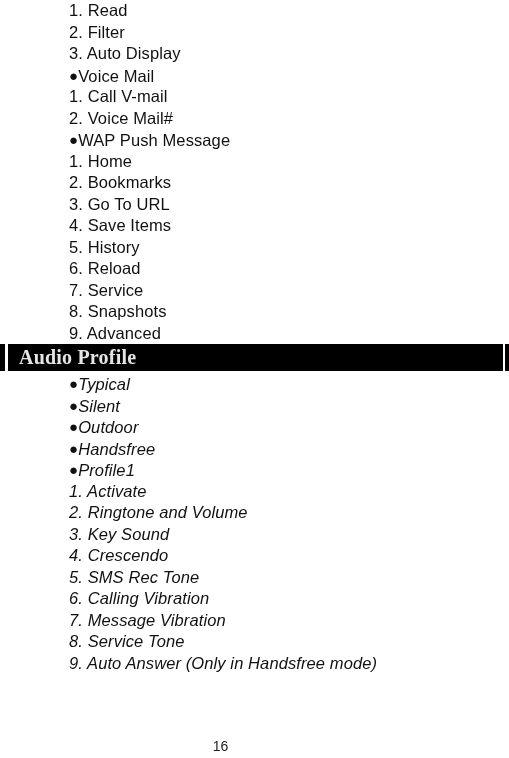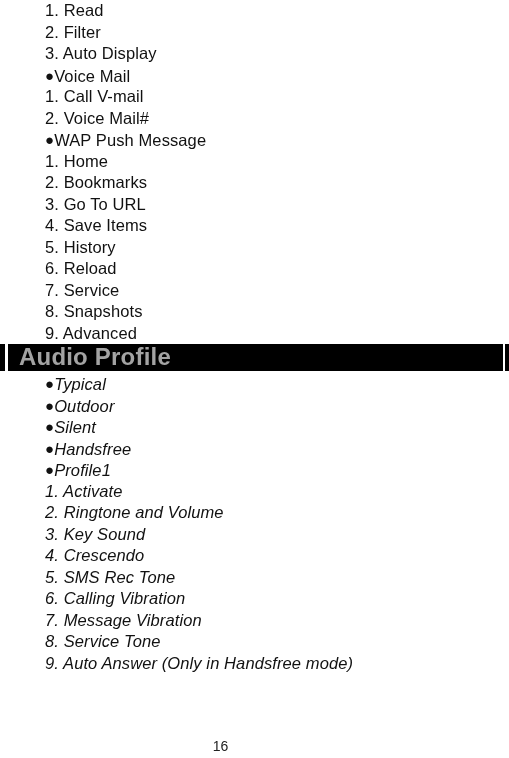--- a/index.html
+++ b/index.html
@@ -36,7 +36,7 @@
     line-height: 21.5px;
     height: 21.5px;
     color: #111111;
-    padding-left: 45px;
+    padding-left: 69px;
     white-space: nowrap;
     letter-spacing: 0.1px;
   }

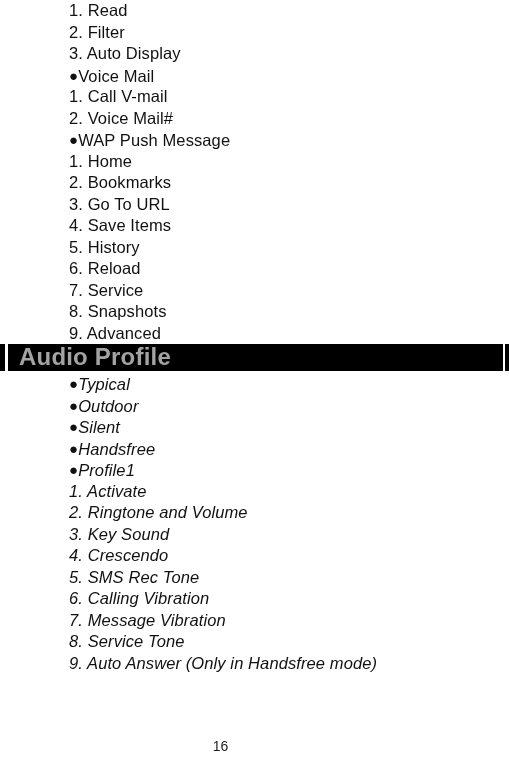--- a/index.html
+++ b/index.html
@@ -96,11 +96,12 @@
     top: 0px;
     height: 27px;
     line-height: 26px;
-    font-size: 24px;
+    font-size: 20px;
     font-weight: bold;
-    color: #a3a3a3;
+    color: #e5e5e5;
     letter-spacing: 0.2px;
     white-space: nowrap;
+    font-family: Liberation Serif, serif;
   }
 
   

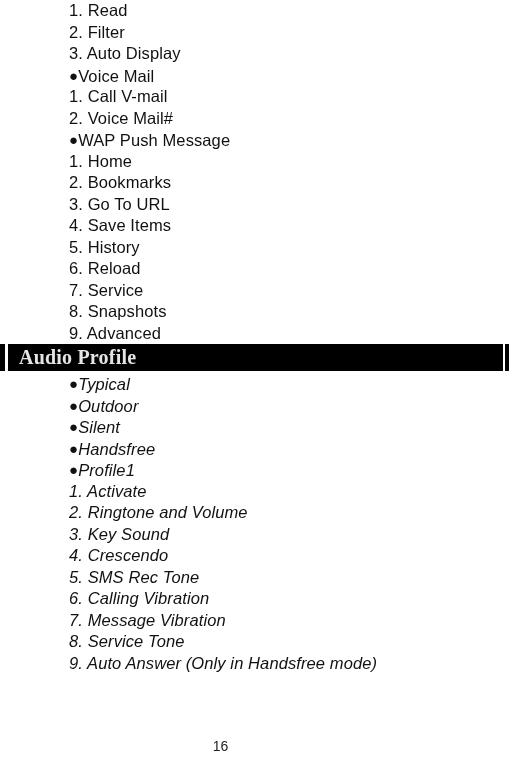--- a/index.html
+++ b/index.html
@@ -148,8 +148,8 @@
 
   <ul class="menu-list block-bottom">
       <li class="menu-item"><span class="bullet-glyph">●</span><span class="item-text">Typical</span></li>
+      <li class="menu-item"><span class="bullet-glyph">●</span><span class="item-text">Silent</span></li>
       <li class="menu-item"><span class="bullet-glyph">●</span><span class="item-text">Outdoor</span></li>
-      <li class="menu-item"><span class="bullet-glyph">●</span><span class="item-text">Silent</span></li>
       <li class="menu-item"><span class="bullet-glyph">●</span><span class="item-text">Handsfree</span></li>
       <li class="menu-item"><span class="bullet-glyph">●</span><span class="item-text">Profile1</span></li>
       <li class="menu-item"><span class="item-marker">1. </span><span class="item-text">Activate</span></li>

